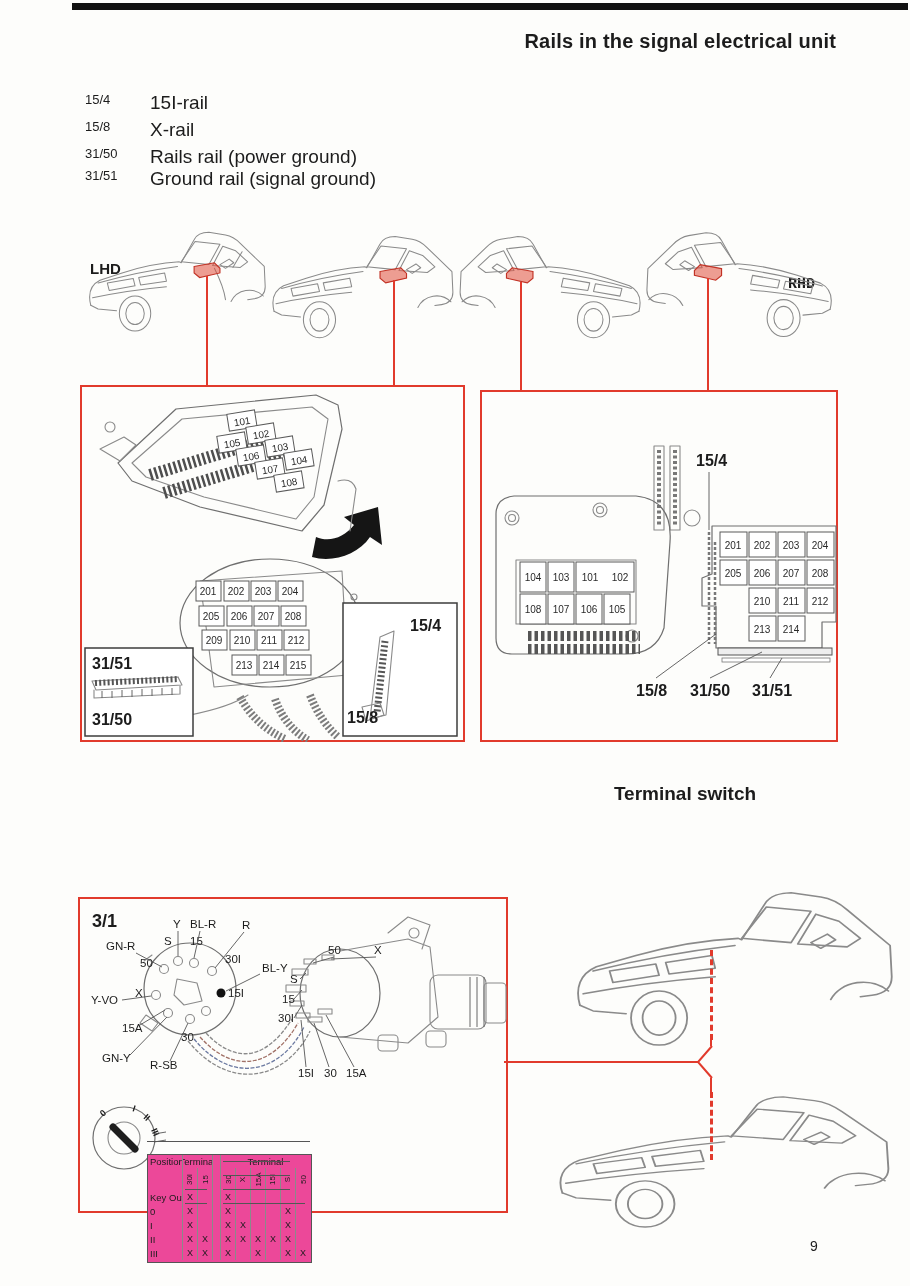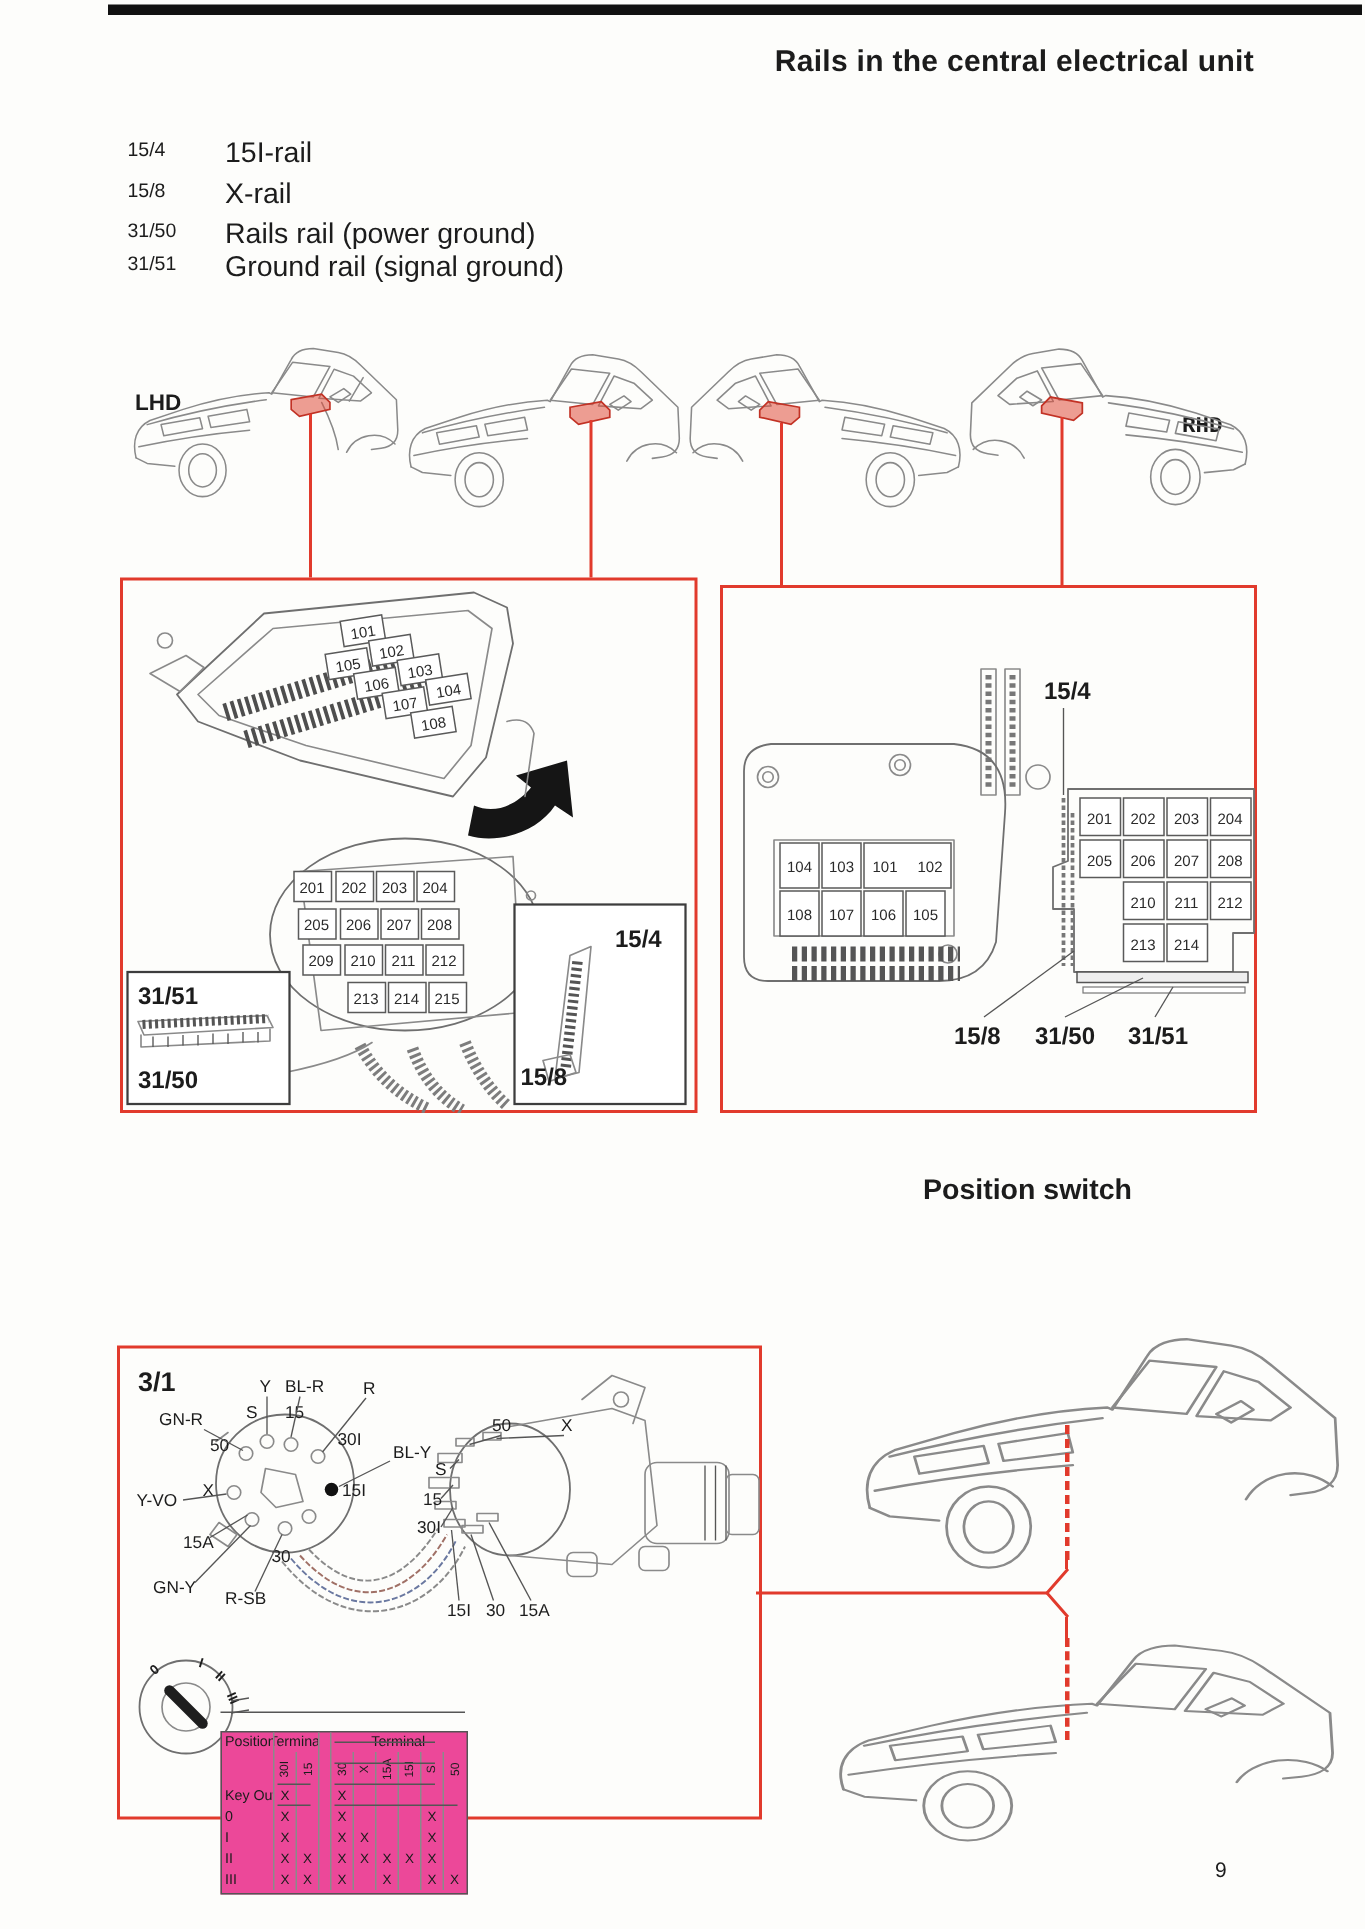--- a/index.html
+++ b/index.html
@@ -42,7 +42,7 @@
 
 <div class="abs" style="left:72px;top:3px;width:836px;height:7px;background:#111;"></div>
 
-<div class="abs title" style="left:400px;top:30px;width:436px;text-align:right;">Rails in the central electrical unit</div>
+<div class="abs title" style="left:400px;top:30px;width:436px;text-align:right;">Rails in the signal electrical unit</div>
 
 <div class="abs legend-code" style="left:85px;top:92px;">15/4</div>
 <div class="abs legend-desc" style="left:150px;top:92px;">15I-rail</div>

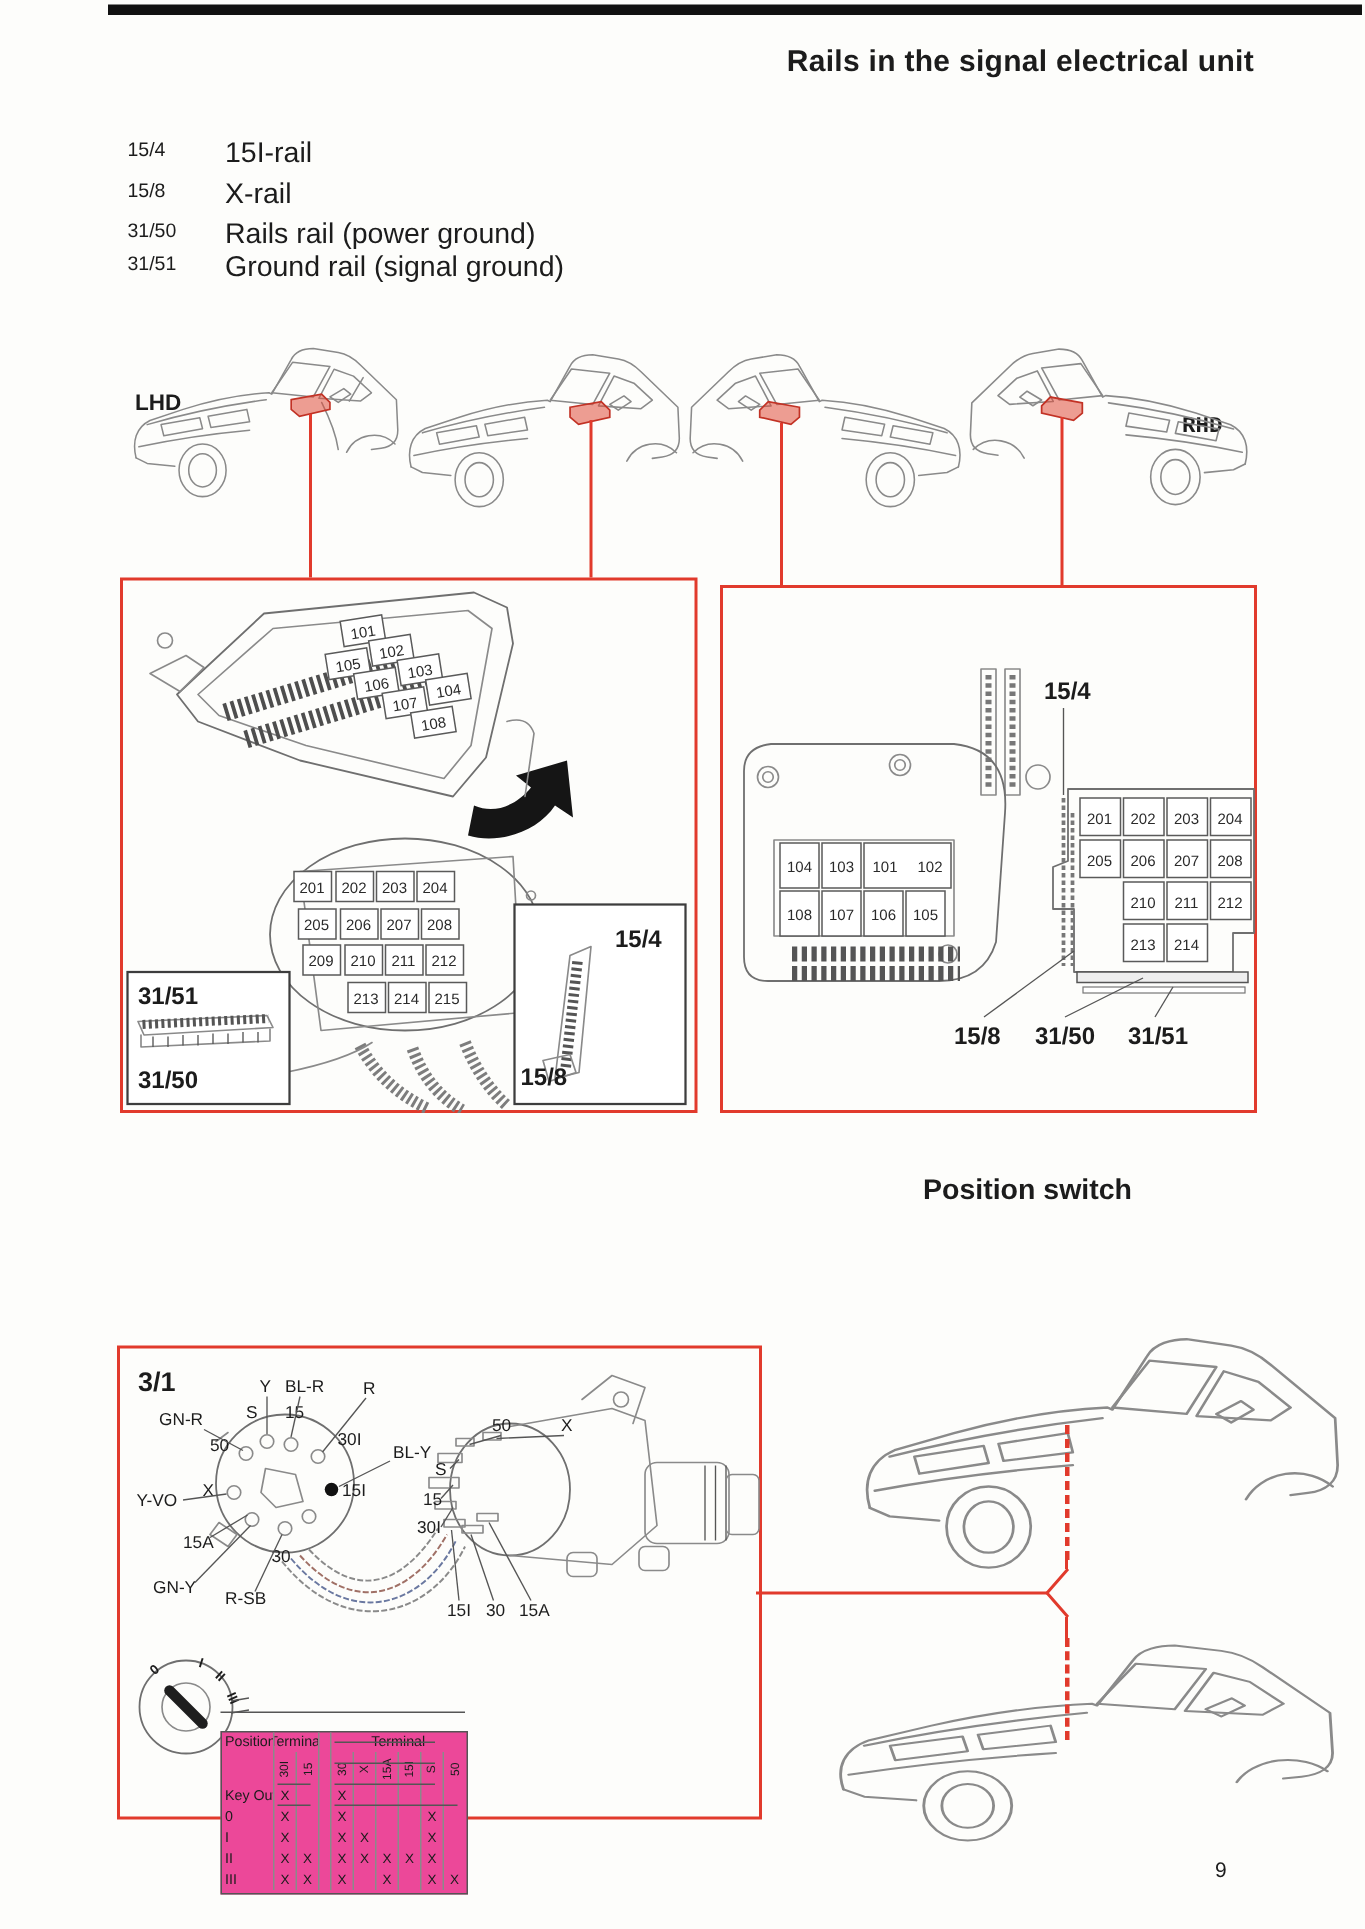--- a/index.html
+++ b/index.html
@@ -370,7 +370,7 @@
   <text class="biglab" x="272" y="306">31/51</text>
 </svg>
 
-<div class="abs h2" style="left:500px;top:783px;width:370px;text-align:center;">Position switch</div>
+<div class="abs h2" style="left:500px;top:783px;width:370px;text-align:center;">Terminal switch</div>
 
 <div class="abs redbox" style="left:78px;top:897px;width:426px;height:312px;"></div>
 <svg class="abs" style="left:78px;top:897px;" width="430" height="316" viewBox="0 0 430 316">

